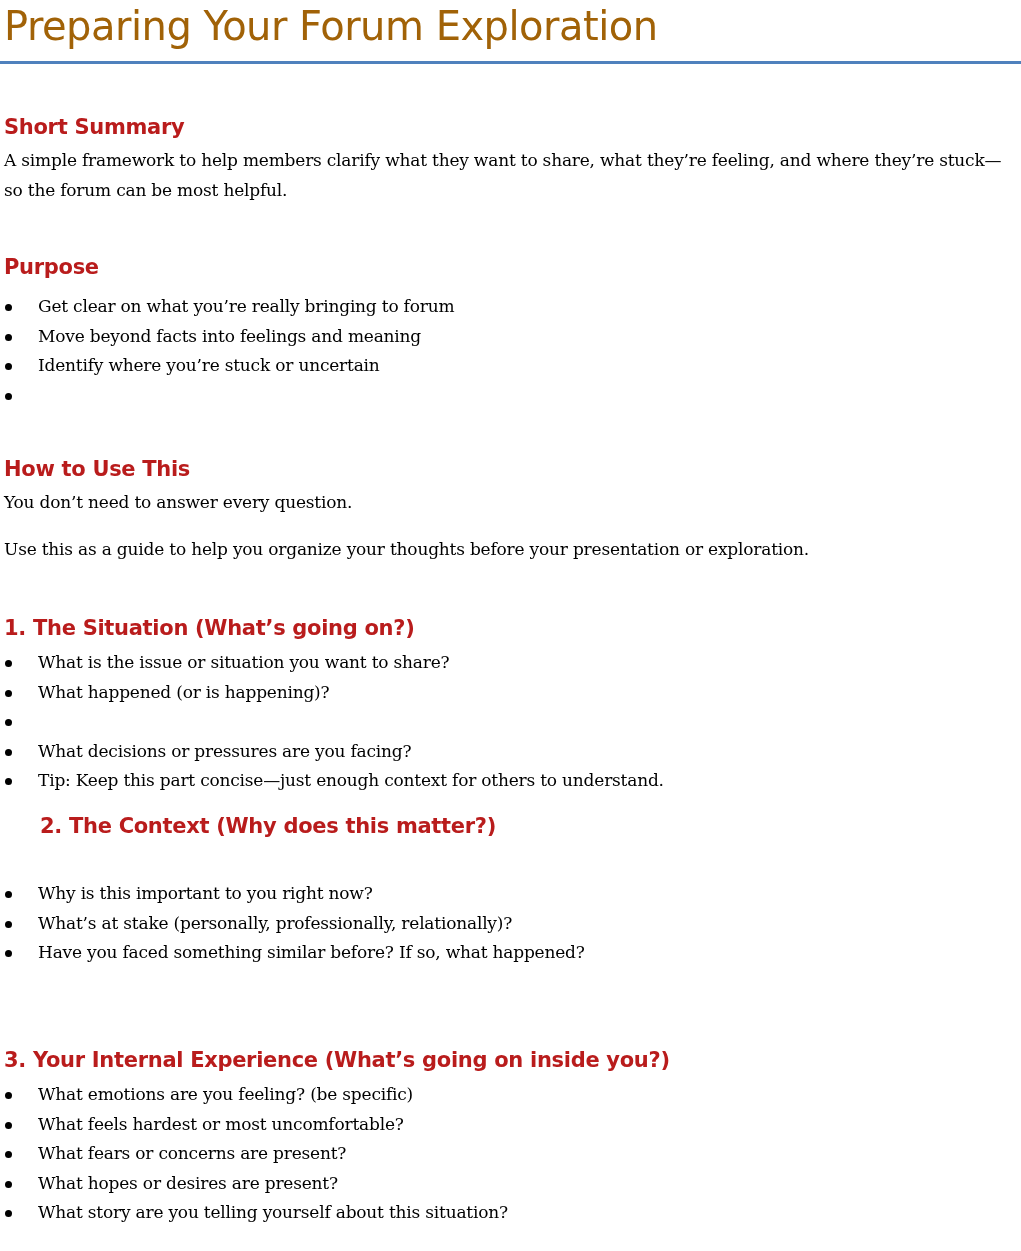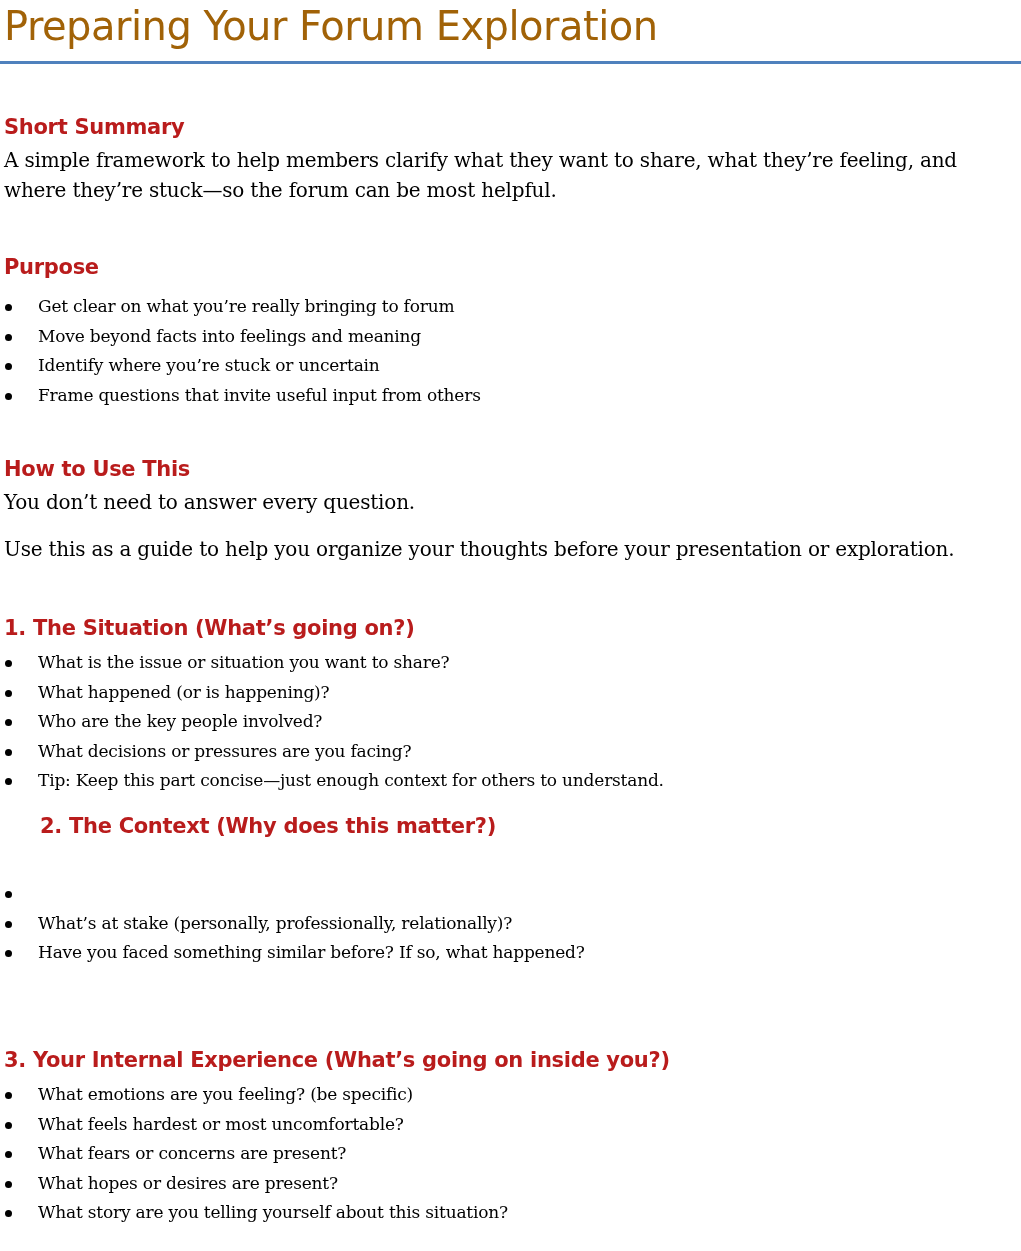--- a/index.html
+++ b/index.html
@@ -14,7 +14,7 @@
     .h { position: absolute; left: 4px; font-family: "DejaVu Sans", sans-serif; font-weight: bold;
          font-size: 21px; line-height: 28px; color: #b91c1c; white-space: nowrap; letter-spacing: -0.3px; }
     .p { position: absolute; left: 4px; width: 1000px; font-family: "DejaVu Serif", serif;
-         font-size: 20px; line-height: 29.5px; color: #000; letter-spacing: -0.2px; }
+         font-size: 17px; line-height: 29.5px; color: #000; letter-spacing: -0.2px; }
     ul.b { position: absolute; left: 0; margin: 0; padding: 0; list-style: none;
            font-family: "DejaVu Serif", serif; font-size: 17px; color: #000; letter-spacing: -0.2px; }
     ul.b li { position: relative; height: 29.5px; line-height: 29.5px; padding-left: 38px; white-space: nowrap; }

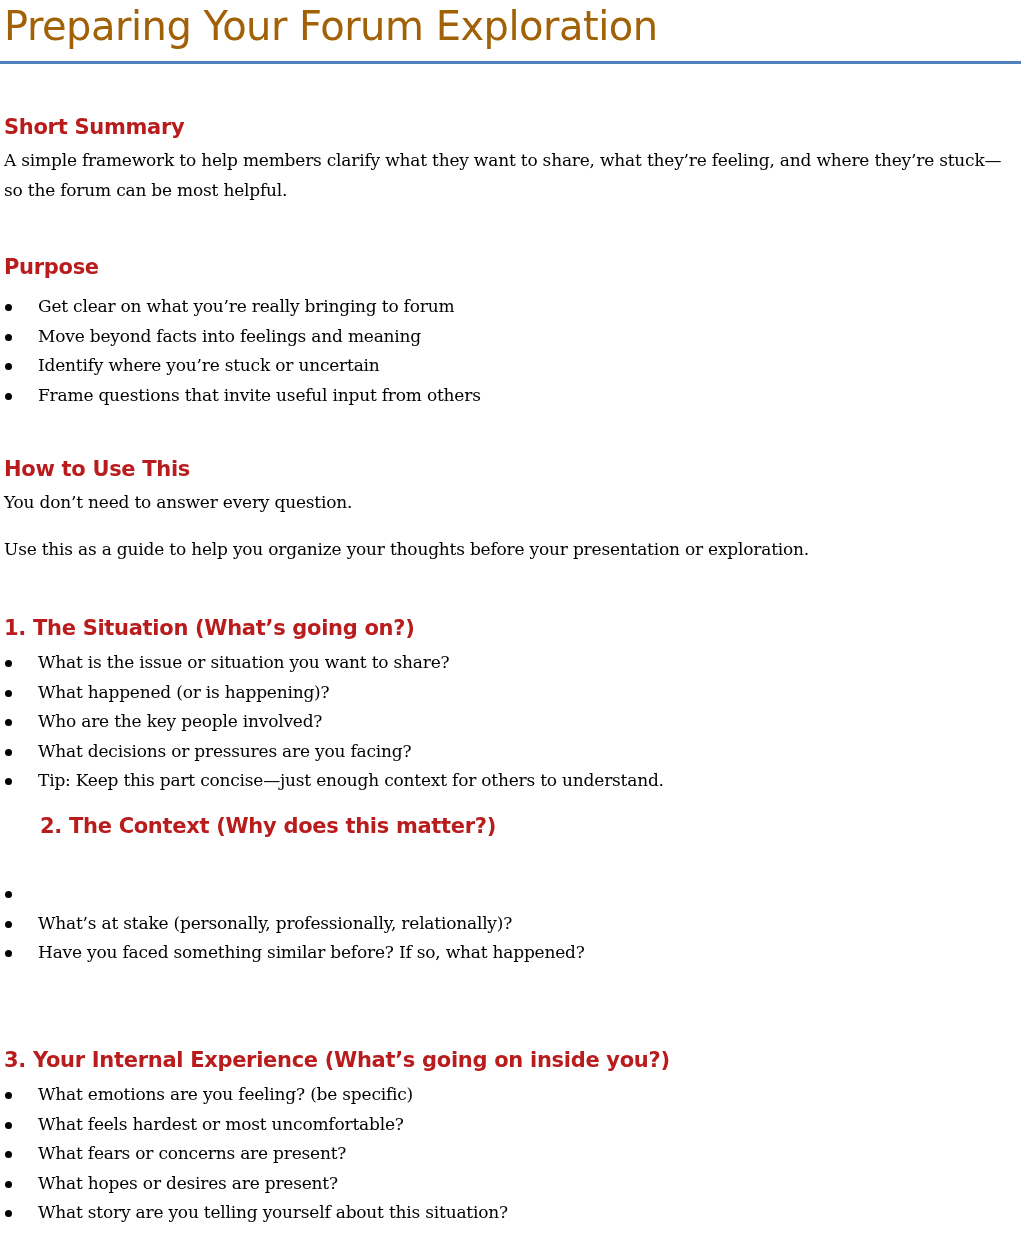--- a/index.html
+++ b/index.html
@@ -35,7 +35,7 @@
     <li><span class="dot"></span><span>Get clear on what you’re really bringing to forum</span></li>
     <li><span class="dot"></span><span>Move beyond facts into feelings and meaning</span></li>
     <li><span class="dot"></span><span>Identify where you’re stuck or uncertain</span></li>
-    <li><span class="dot"></span><span>Frame questions that invite useful input from others</span></li>
+    <li><span class="dot"></span></li>
   </ul>
 
   <div class="h" style="top:455px;">How to Use This</div>

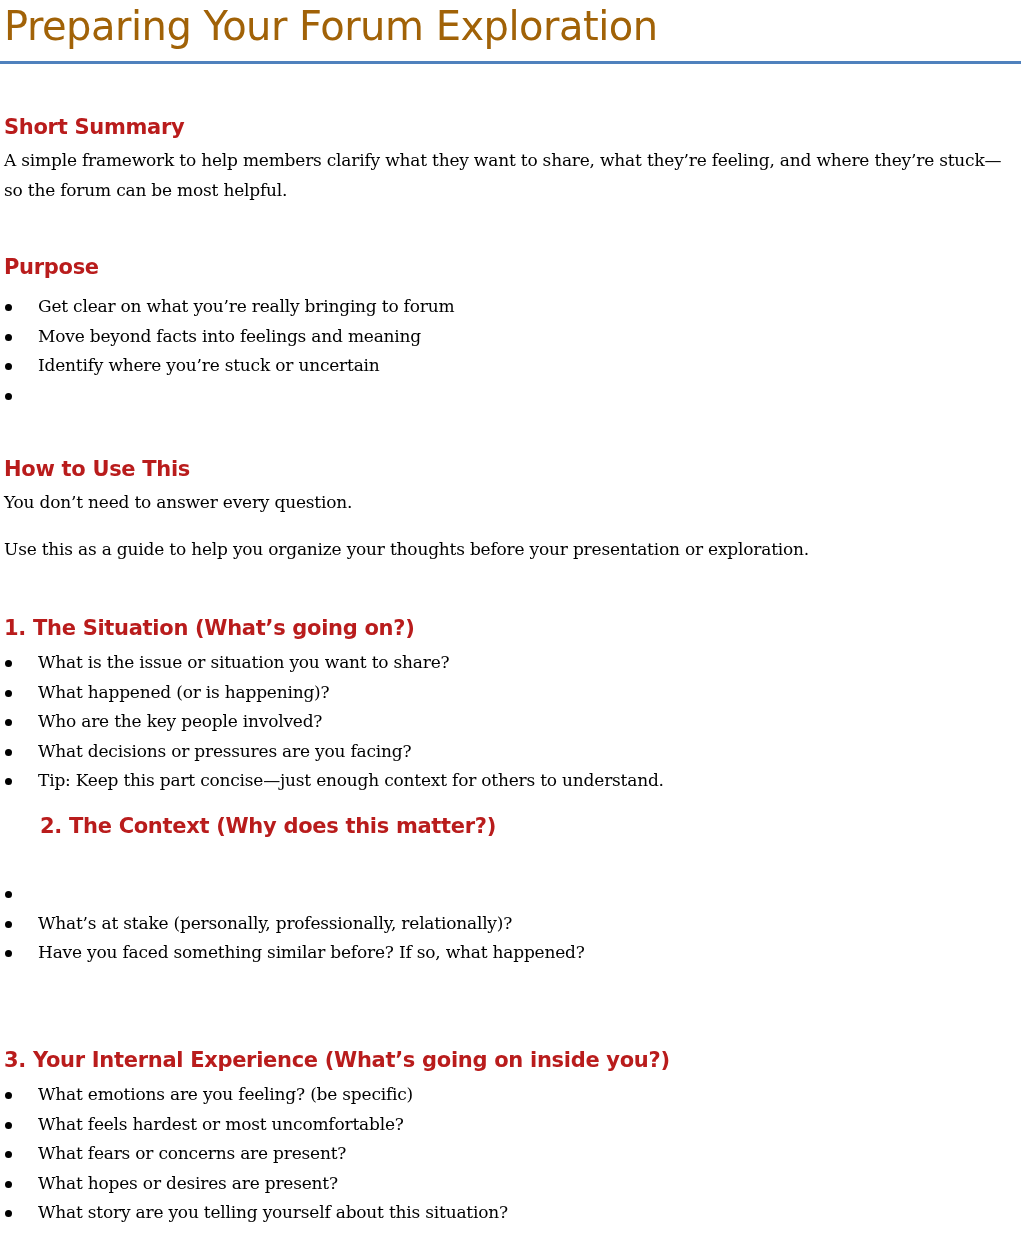--- a/index.html
+++ b/index.html
@@ -46,7 +46,7 @@
   <ul class="b" style="top:648px;">
     <li><span class="dot"></span><span>What is the issue or situation you want to share?</span></li>
     <li><span class="dot"></span><span>What happened (or is happening)?</span></li>
-    <li><span class="dot"></span><span>Who are the key people involved?</span></li>
+    <li><span class="dot"></span></li>
     <li><span class="dot"></span><span>What decisions or pressures are you facing?</span></li>
     <li><span class="dot"></span><span>Tip: Keep this part concise—just enough context for others to understand.</span></li>
   </ul>

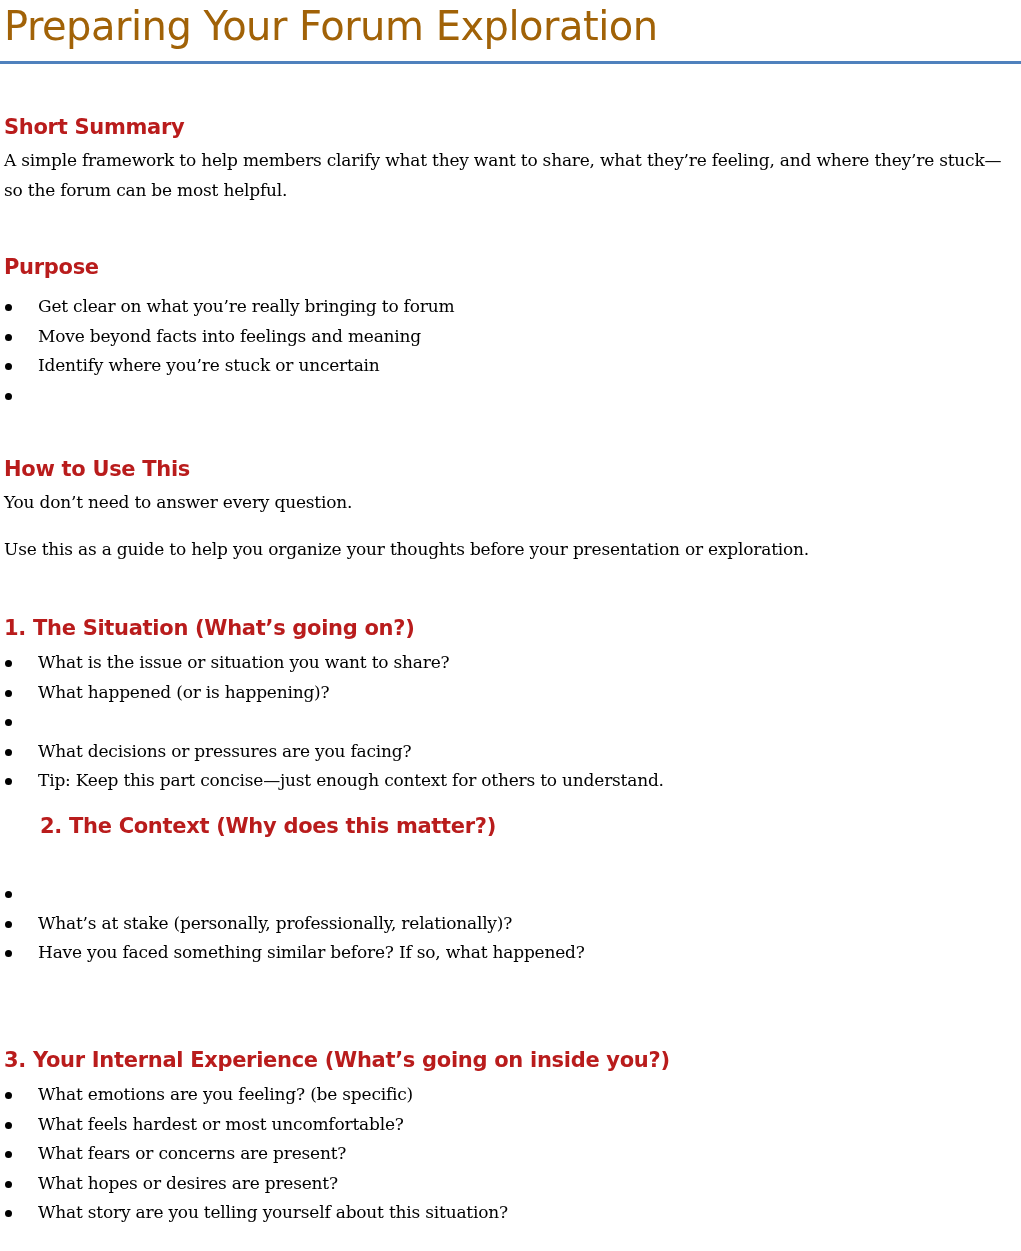--- a/index.html
+++ b/index.html
@@ -53,7 +53,7 @@
 
   <div class="h" style="top:812px;margin-left:36px;">2. The Context (Why does this matter?)</div>
   <ul class="b" style="top:879px;">
-    <li><span class="dot"></span></li>
+    <li><span class="dot"></span><span>Why is this important to you right now?</span></li>
     <li><span class="dot"></span><span>What’s at stake (personally, professionally, relationally)?</span></li>
     <li><span class="dot"></span><span>Have you faced something similar before? If so, what happened?</span></li>
   </ul>

